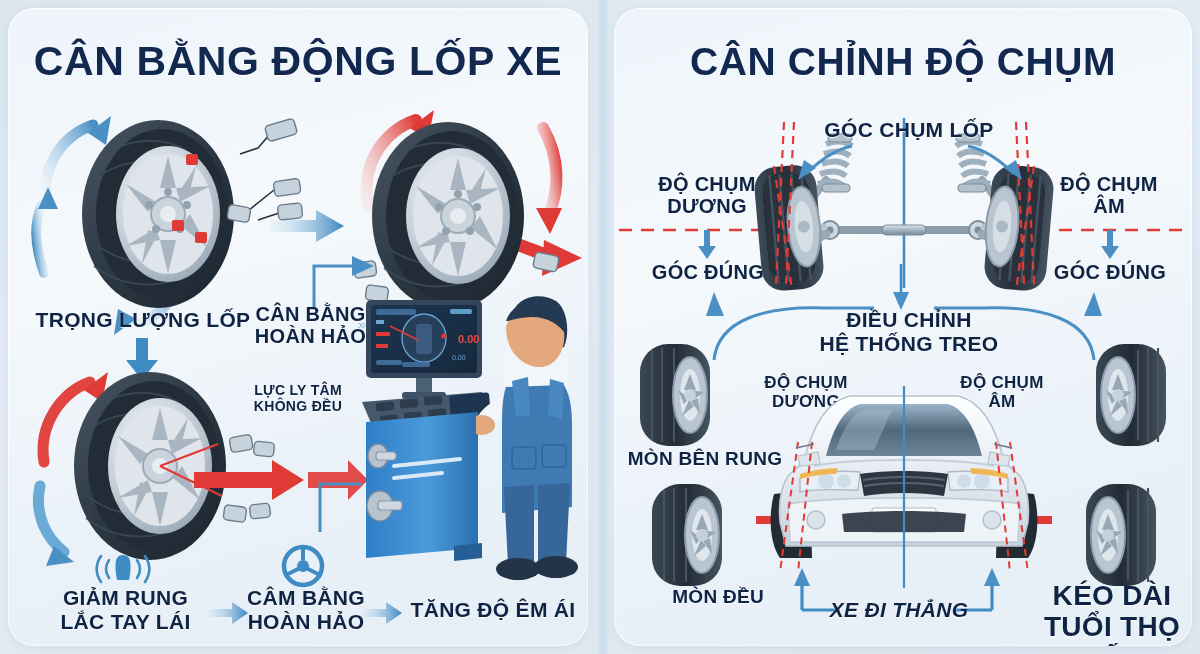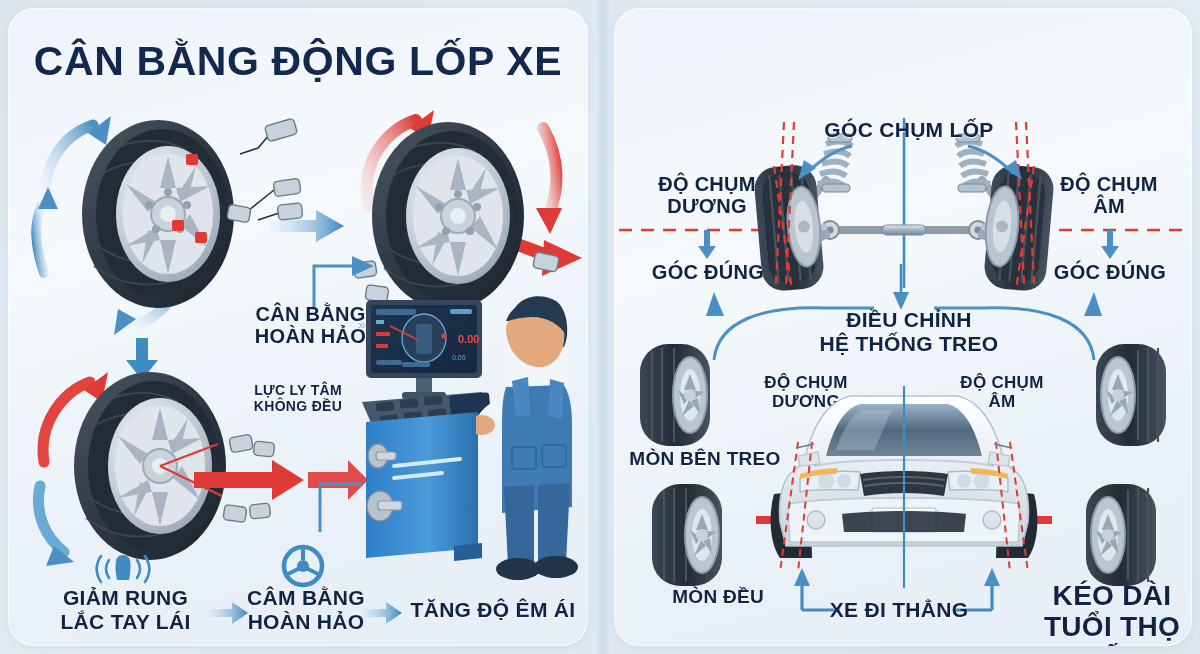--- a/index.html
+++ b/index.html
@@ -468,6 +468,7 @@
 
   <div class="panel right">
 
+    <div class="title">CÂN CHỈNH ĐỘ CHỤM</div>
 
     <div class="axle" style="left:120px;top:110px;width:340px;height:170px;">
       <svg viewBox="0 0 340 170">

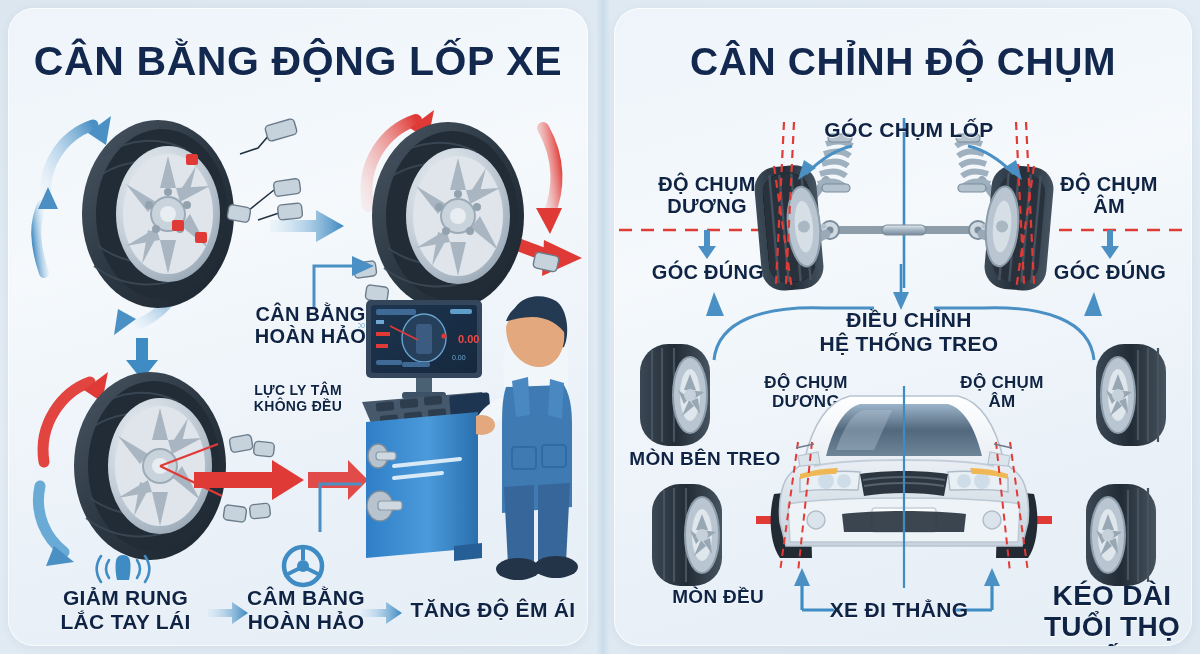--- a/index.html
+++ b/index.html
@@ -256,6 +256,7 @@
       </svg>
     </div>
 
+    <div class="lbl" style="left:20px;top:300px;width:230px;font-size:21px;">TRỌNG LƯỢNG LỐP</div>
     <div class="lbl" style="left:235px;top:295px;width:135px;font-size:20px;">CÂN BẰNG
 HOÀN HẢO</div>
 

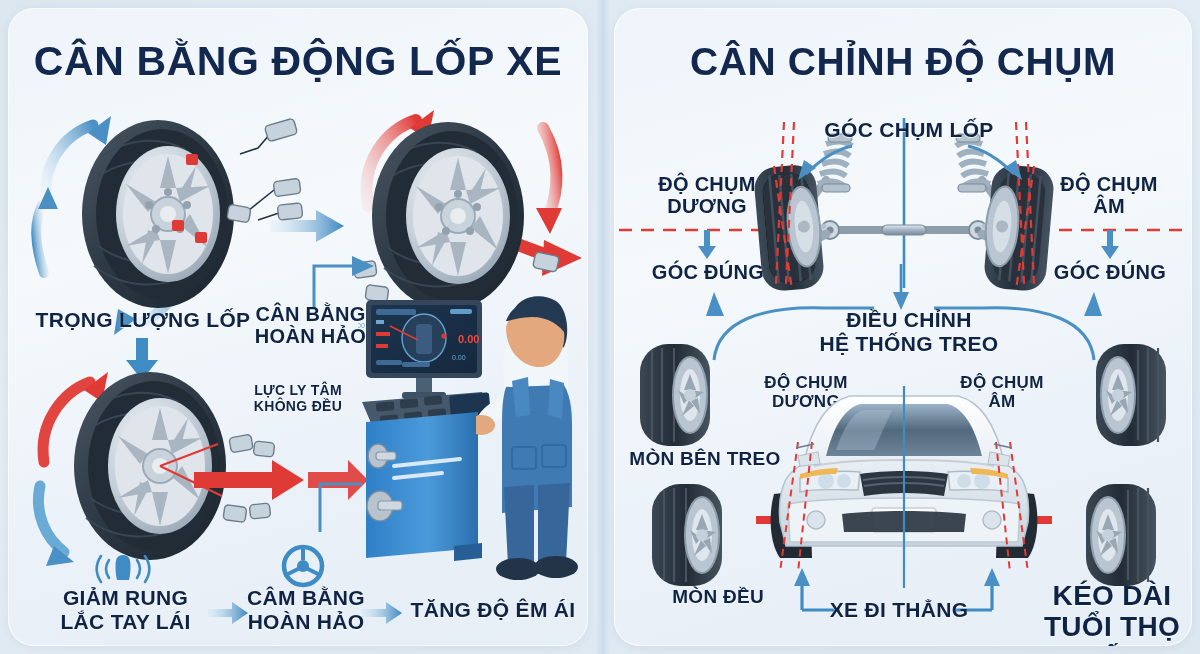--- a/index.html
+++ b/index.html
@@ -654,7 +654,7 @@
         <circle cx="58" cy="55" r="6" fill="#c6d1db"></circle>
       </svg>
     </div>
-    <div class="lbl" style="left:6px;top:440px;width:170px;font-size:19px;">MÒN BÊN TREO</div>
+    <div class="lbl" style="left:6px;top:440px;width:170px;font-size:19px;">MÒN BÊN RUNG</div>
 
     <div class="tire" style="left:30px;top:472px;width:92px;height:110px;">
       <svg viewBox="0 0 92 110">

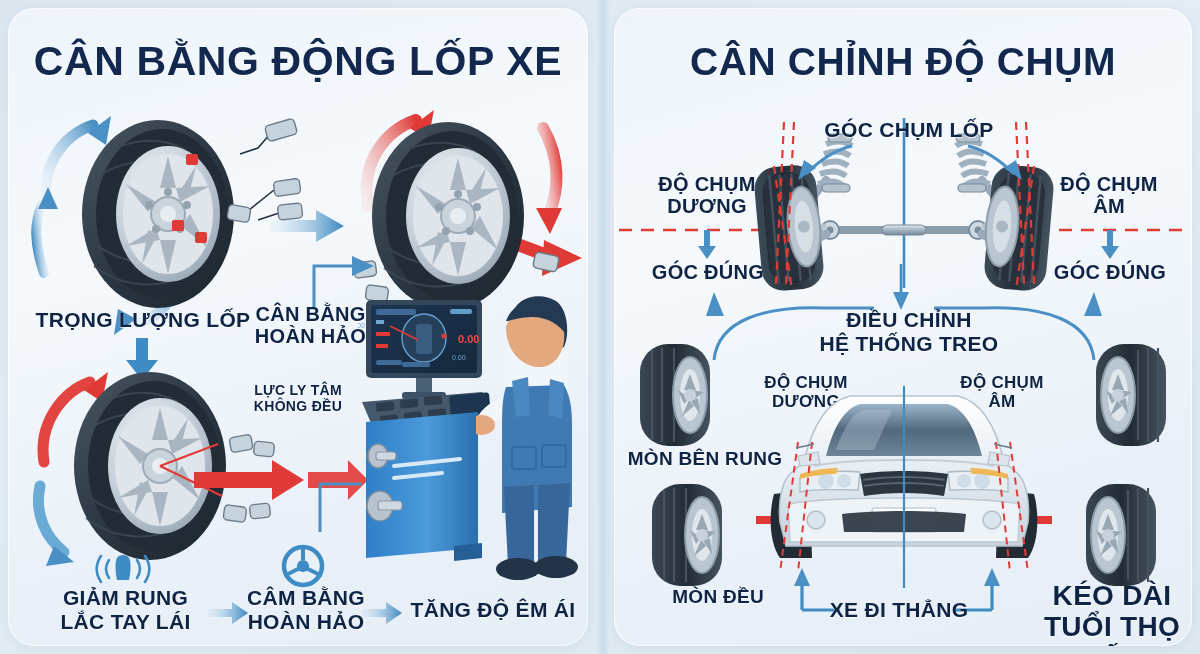--- a/index.html
+++ b/index.html
@@ -812,7 +812,7 @@
         <path d="M200 46 L162 46" stroke="#3f8cc4" stroke-width="3.2" fill="none"></path>
       </svg>
     </div>
-    <div class="lbl" style="left:212px;top:590px;width:146px;font-size:21px;">XE ĐI THẲNG</div>
+    <div class="lbl" style="left:212px;top:590px;width:146px;font-size:21px;font-style:italic;">XE ĐI THẲNG</div>
   </div>
 
 </div>

